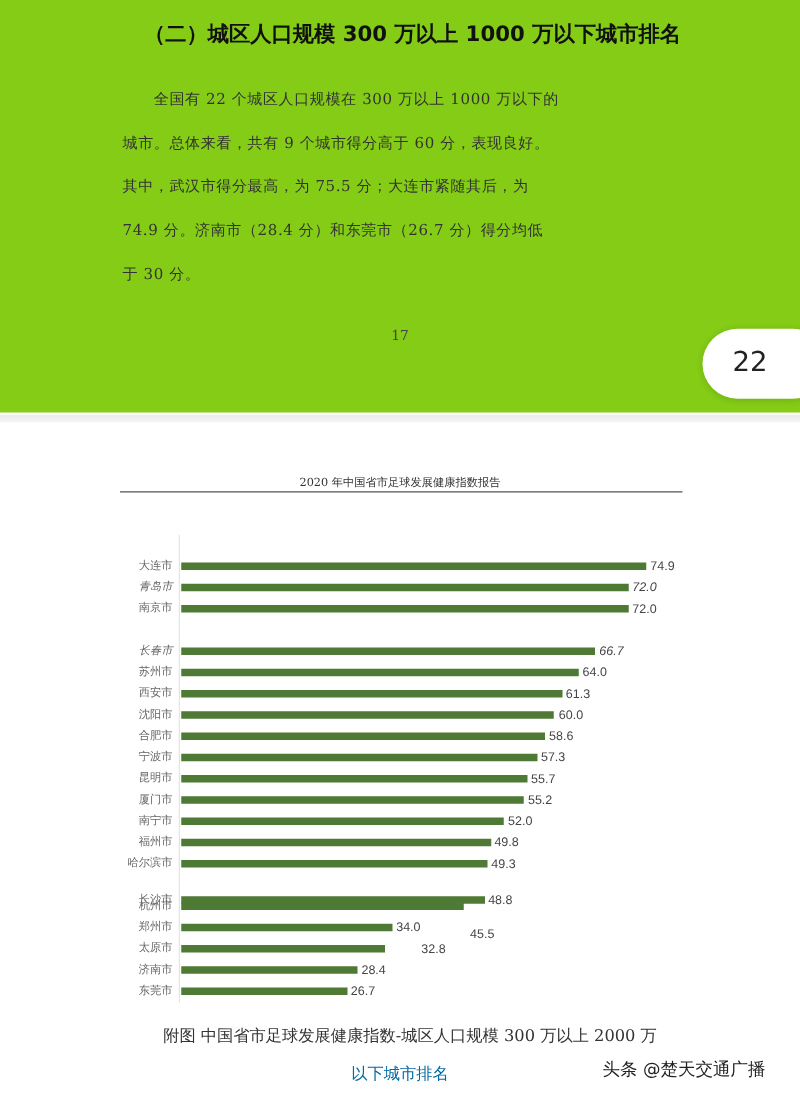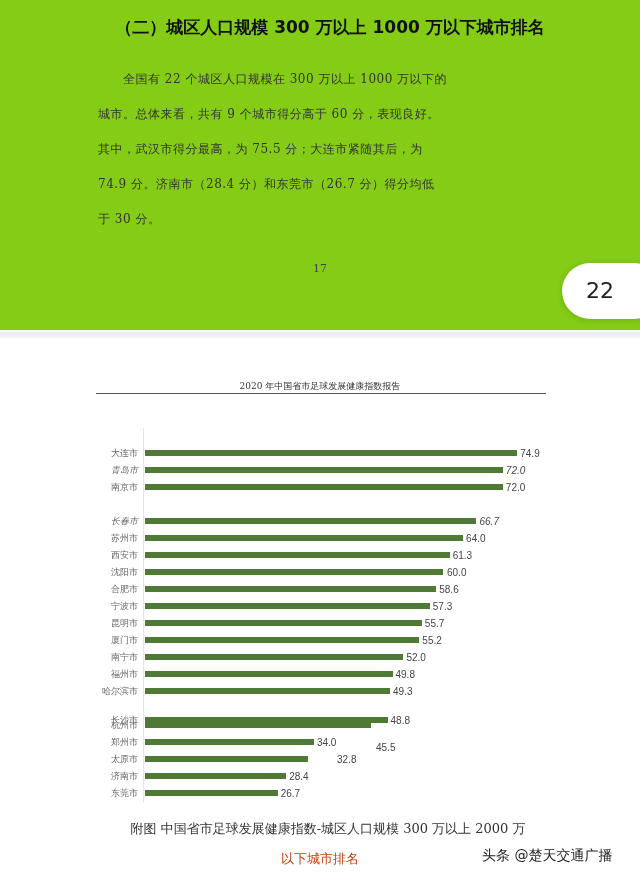--- a/index.html
+++ b/index.html
@@ -20,7 +20,7 @@
   .bar{position:absolute;left:55px;top:5px;height:6px;background:#4f7a35;}
   .val{position:absolute;top:0;font-family:"Liberation Sans",sans-serif;font-size:10px;color:#444;line-height:17px;}
   .caption{position:absolute;left:0;width:640px;top:820px;text-align:center;font-size:13px;color:#333;padding-left:16px;box-sizing:border-box;}
-  .caption2{position:absolute;left:0;width:640px;top:850px;text-align:center;font-size:13px;color:#c2410c;}
+  .caption2{position:absolute;left:0;width:640px;top:850px;text-align:center;font-size:13px;color:#0369a1;}
   .watermark{position:absolute;left:482px;top:847px;font-family:"DejaVu Sans",sans-serif;font-size:14px;color:#222;}
 </style>
 </head>

